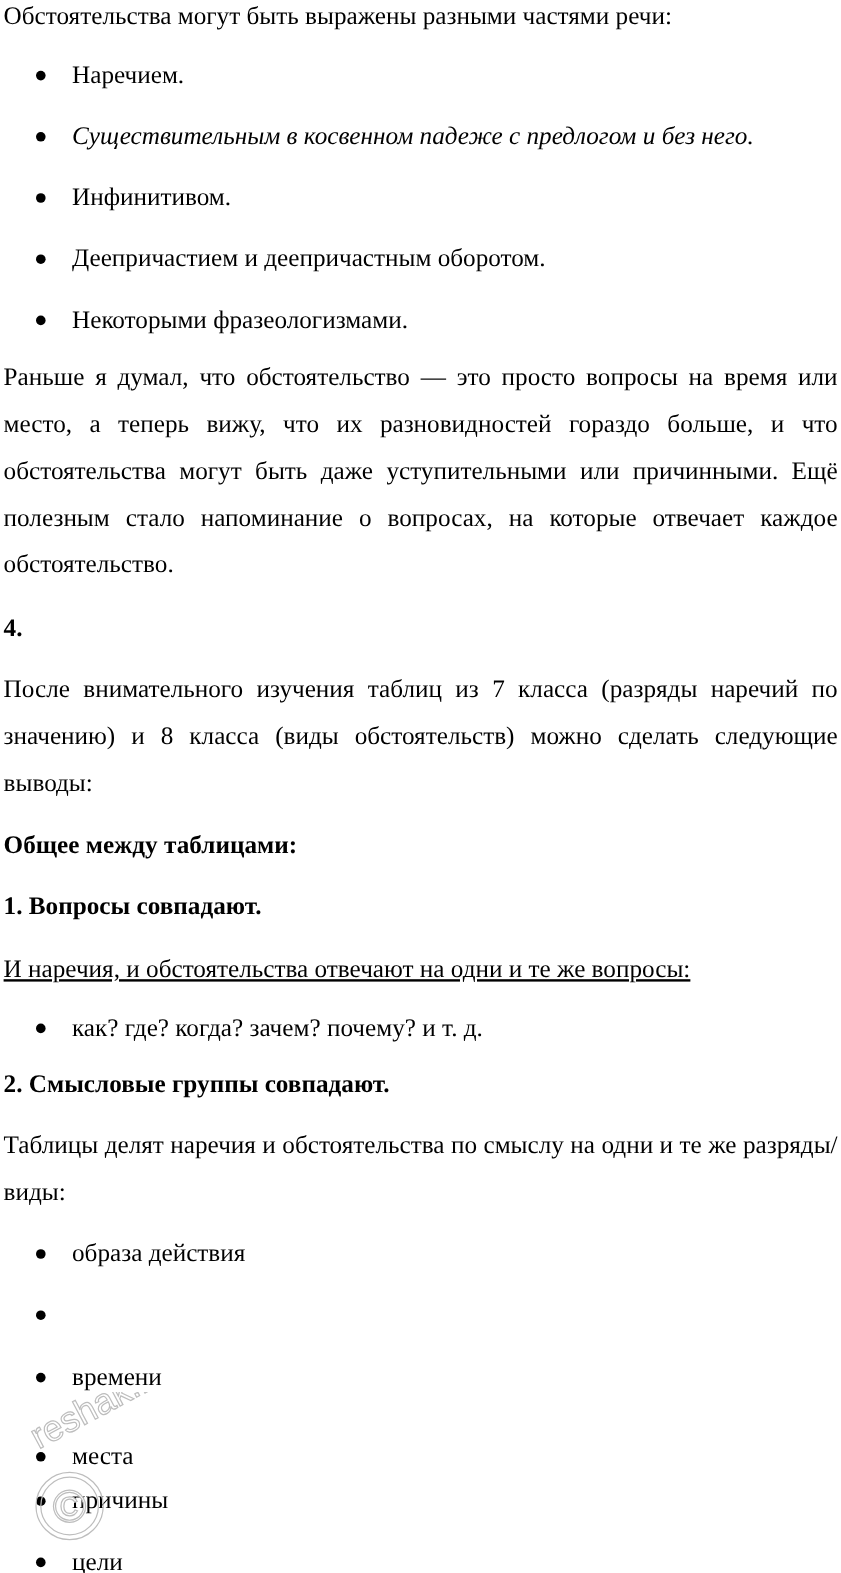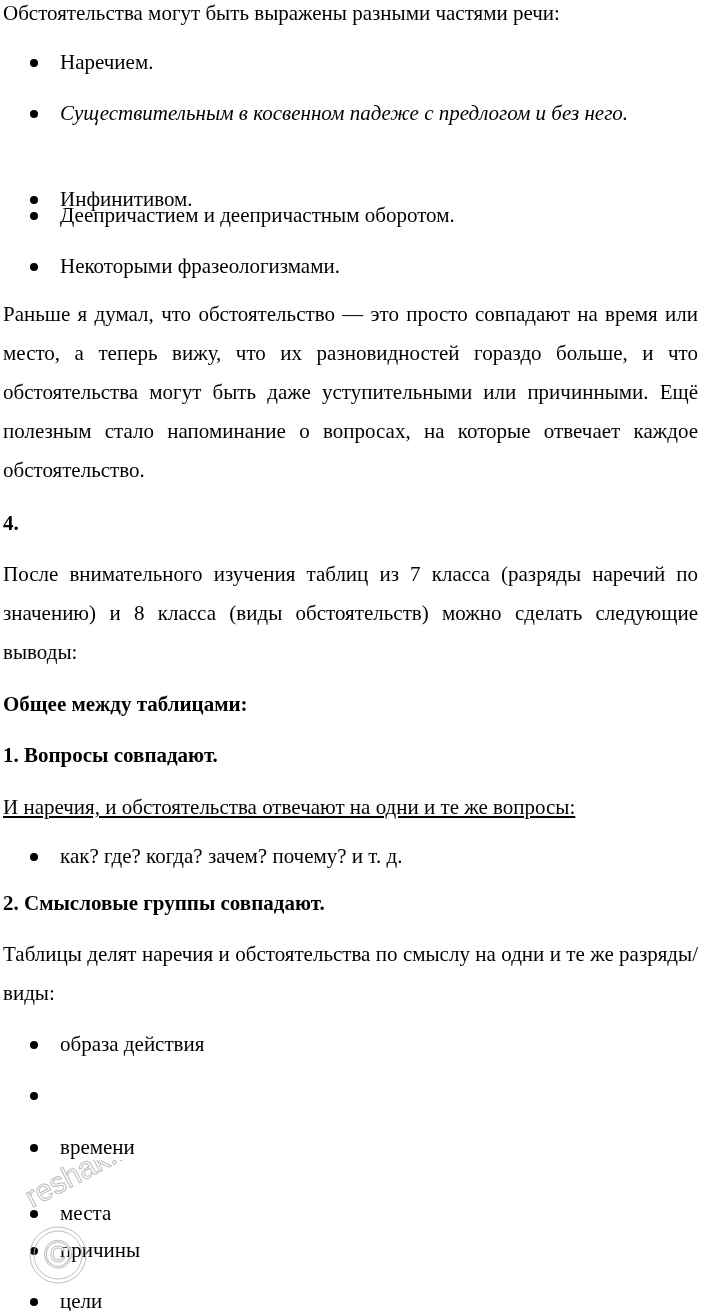--- a/index.html
+++ b/index.html
@@ -83,7 +83,7 @@
       <span class="bullet"></span>
       <span class="li-text">Существительным в косвенном падеже с предлогом и без него.</span>
     </div>
-    <div class="li" style="top:149px;margin-top:35px;">
+    <div class="li" style="top:149px;">
       <span class="bullet"></span>
       <span class="li-text">Инфинитивом.</span>
     </div>

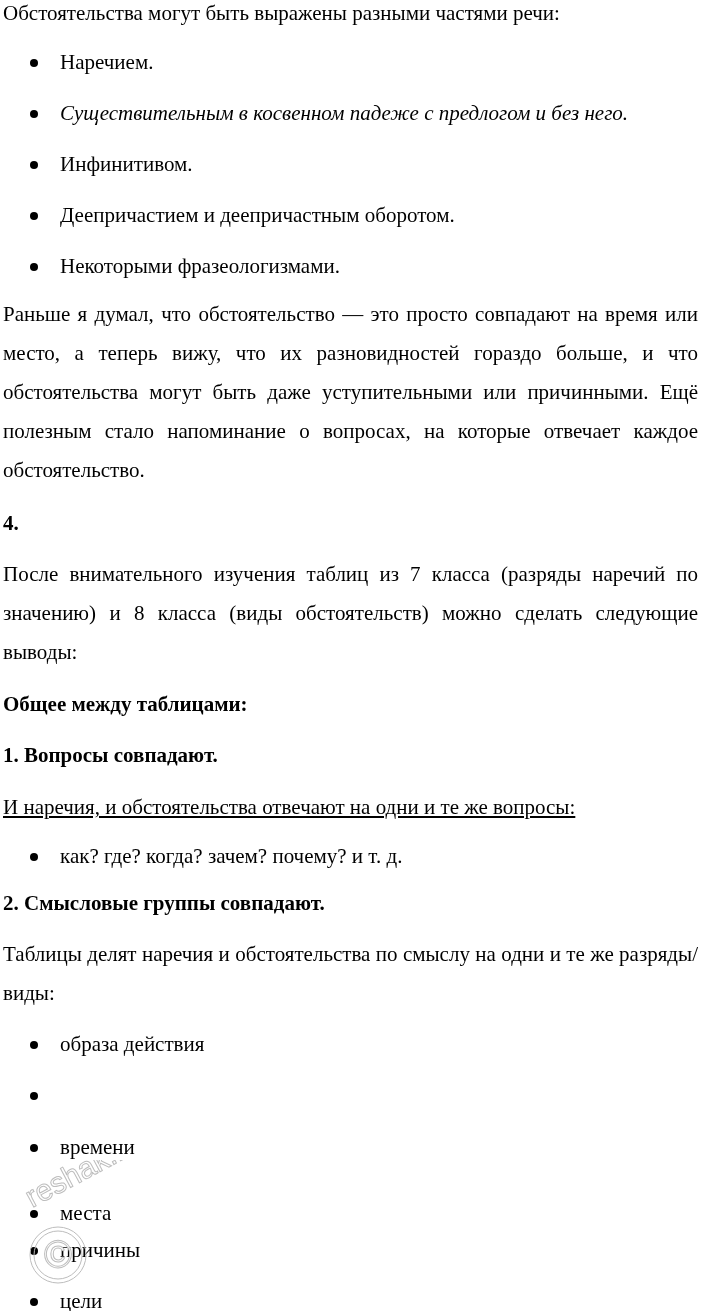--- a/index.html
+++ b/index.html
@@ -97,7 +97,7 @@
     </div>
   </div>
 
-  <p class="p justify" style="top:295px;">Раньше я думал, что обстоятельство — это просто совпадают на время или место, а теперь вижу, что их разновидностей гораздо больше, и что обстоятельства могут быть даже уступительными или причинными. Ещё полезным стало напоминание о вопросах, на которые отвечает каждое обстоятельство.</p>
+  <p class="p justify" style="top:295px;">Раньше я думал, что обстоятельство — это просто вопросы на время или место, а теперь вижу, что их разновидностей гораздо больше, и что обстоятельства могут быть даже уступительными или причинными. Ещё полезным стало напоминание о вопросах, на которые отвечает каждое обстоятельство.</p>
 
   <p class="p bold" style="top:504px;">4.</p>
 

